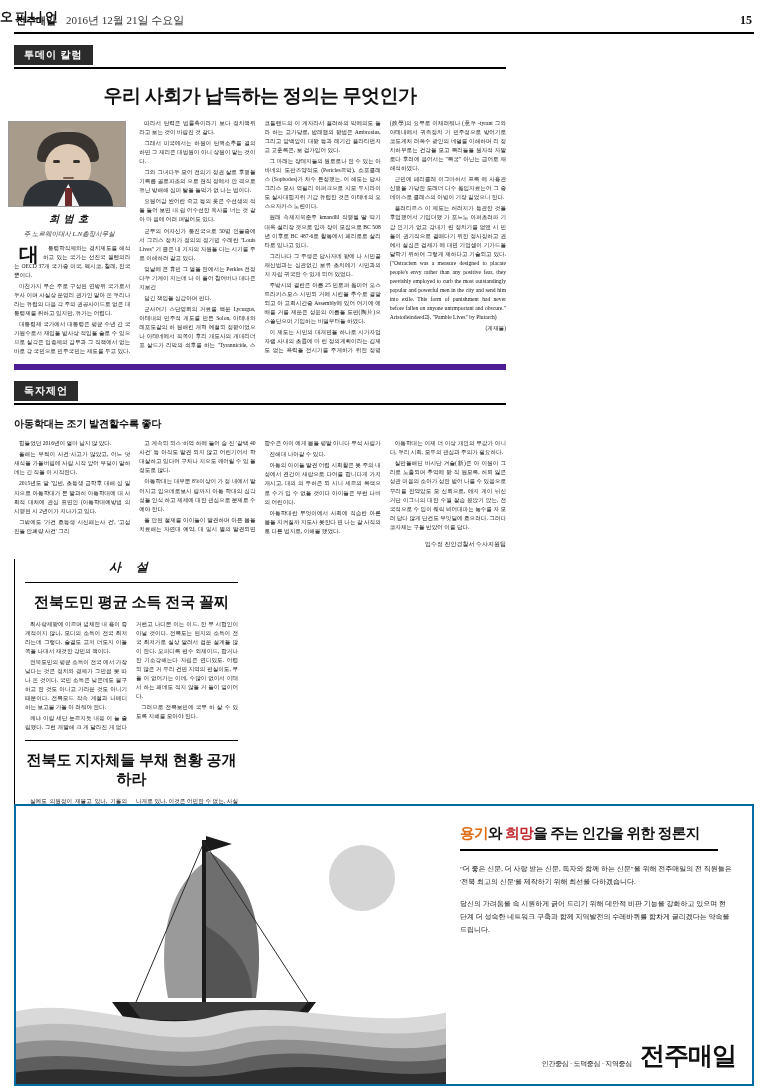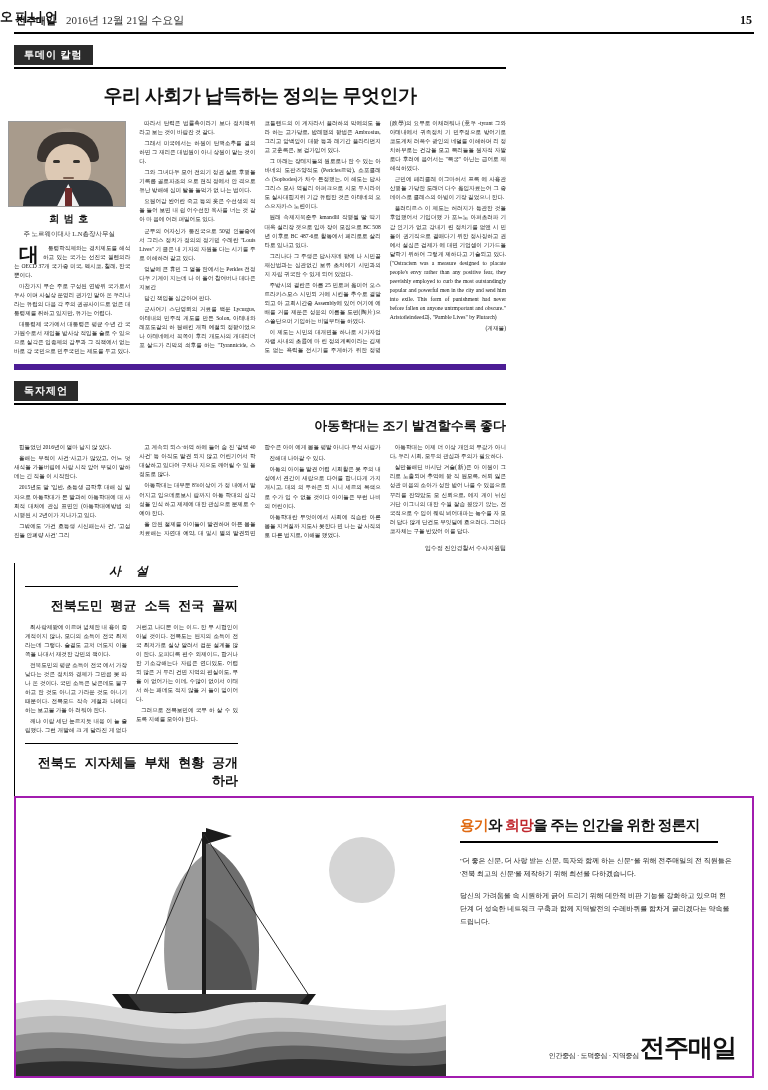--- a/index.html
+++ b/index.html
@@ -52,7 +52,7 @@
   }
 
   
-  .portrait-wrap { float:right; width: 122px; margin: 2px 0 4px 8px; text-align:center; }
+  .portrait-wrap { float:right; width: 122px; margin: 2px 0 4px 8px; text-align:center;font-style:italic; }
   .portrait {
     width: 118px; height: 86px; border:1px solid #999;
     background:

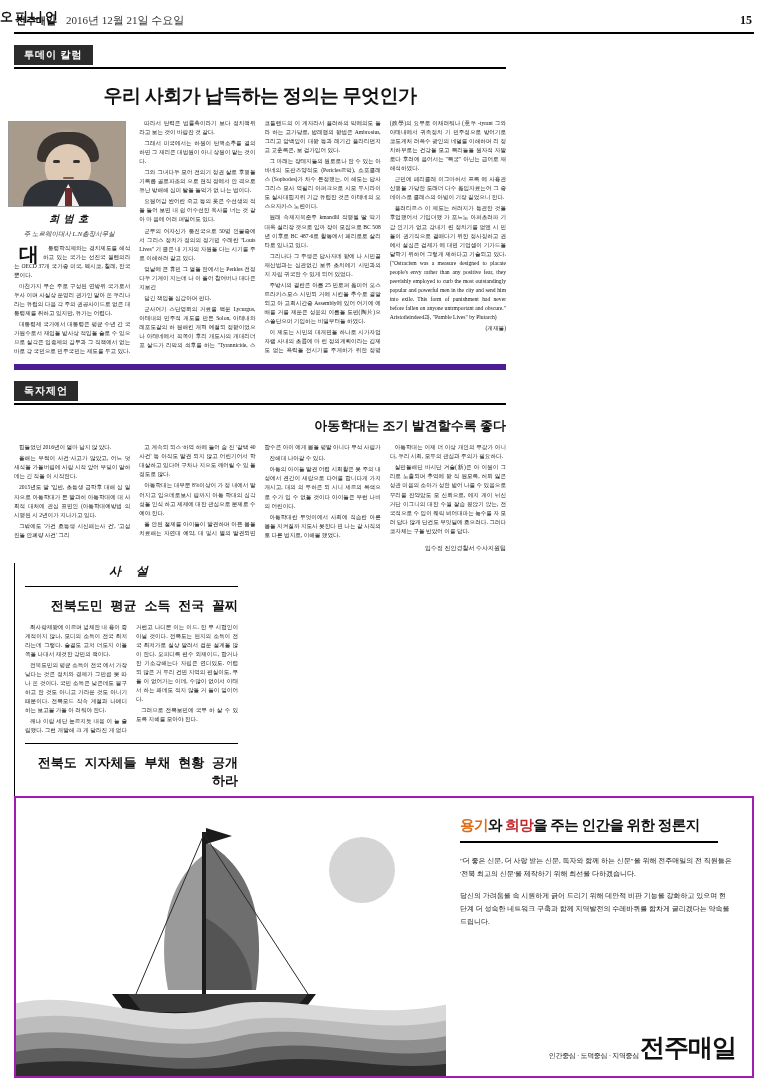--- a/index.html
+++ b/index.html
@@ -48,7 +48,7 @@
     letter-spacing: -0.5px; margin: 14px 0 10px 0;
   }
   .sub-headline {
-    text-align:right; font-size: 13px; font-weight:bold; margin: 12px 0 8px 0;
+    text-align:left; font-size: 10px; font-weight:bold; margin: 12px 0 8px 0;
   }
 
   

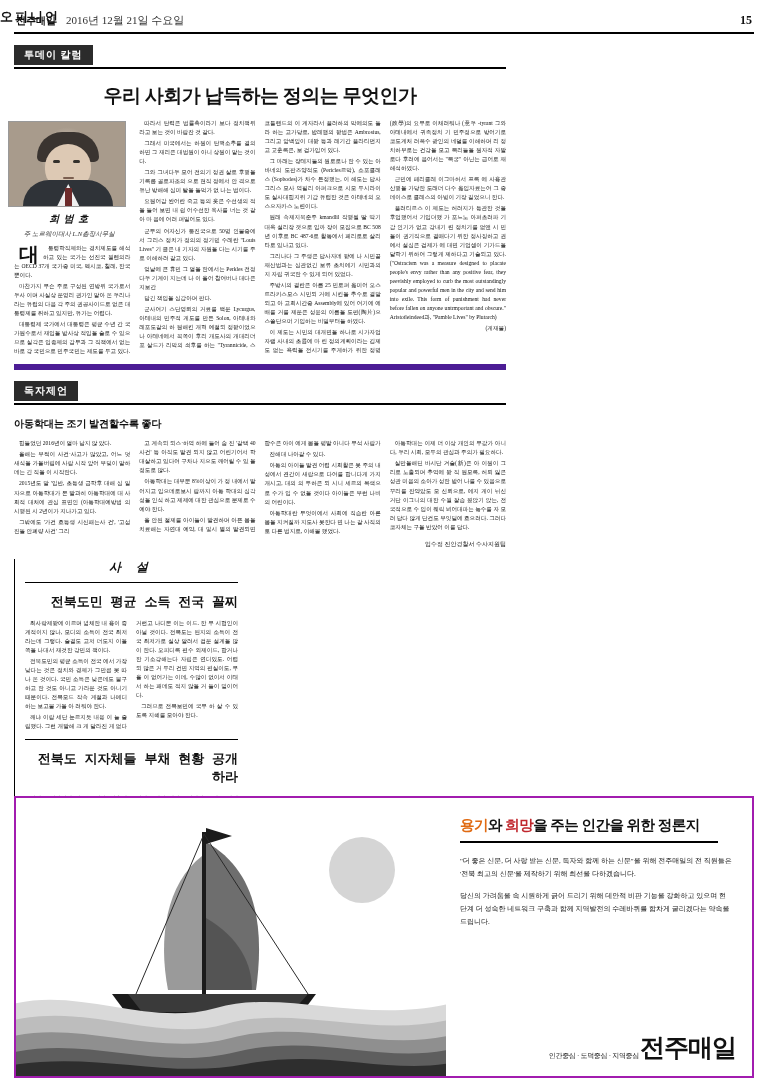--- a/index.html
+++ b/index.html
@@ -88,7 +88,7 @@
   .side-title { text-align:center; font-size: 12px; font-weight:bold; letter-spacing: 6px; font-style: italic; }
   .side-rule-top { border-top:1px solid #000; margin-top:6px; }
   .side-rule-thin { border-top:1px solid #000; margin:8px 0 8px 0; }
-  .side-sub { text-align:right; font-size: 13px; font-weight:bold; margin: 10px 0 8px 0; font-family: Liberation Mono, monospace; }
+  .side-sub { text-align:center; font-size: 15px; font-weight:bold; margin: 10px 0 8px 0; }
   .side-cols { column-count:2; column-gap: 9px; font-size:5.6px; line-height:1.62; text-align:justify; }
   .side-cols p { margin:0 0 2px 0; text-indent:5px; }
 

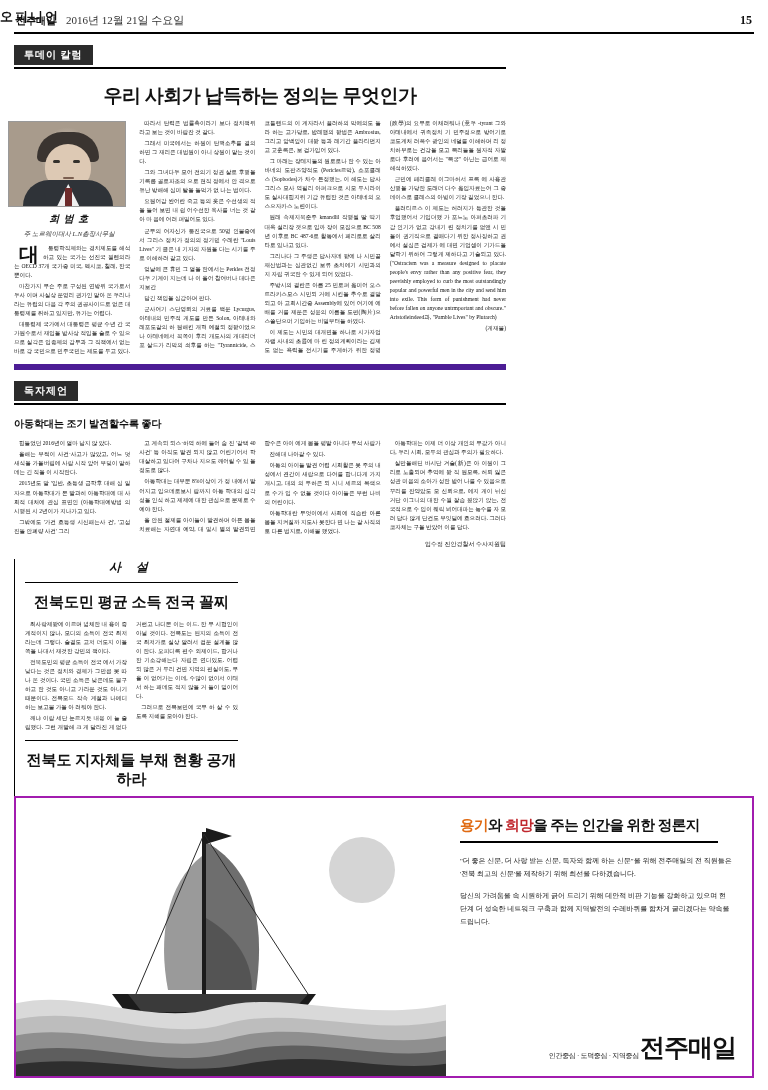--- a/index.html
+++ b/index.html
@@ -98,8 +98,8 @@
 
   
   .ad {
-    position:absolute; left:14px; right:14px; bottom: 12px; height: 282px;
-    border: 2px solid #a21caf; display:flex;
+    position:absolute; left:14px; right:14px; bottom: 4px; height: 282px;
+    border: 2px solid #0369a1; display:flex;
   }
   .ad-art { width: 430px; position:relative; overflow:hidden; background:#fff; border-right:0; }
   .ad-copy { flex:1; padding: 18px 18px 10px 14px; position:relative; }

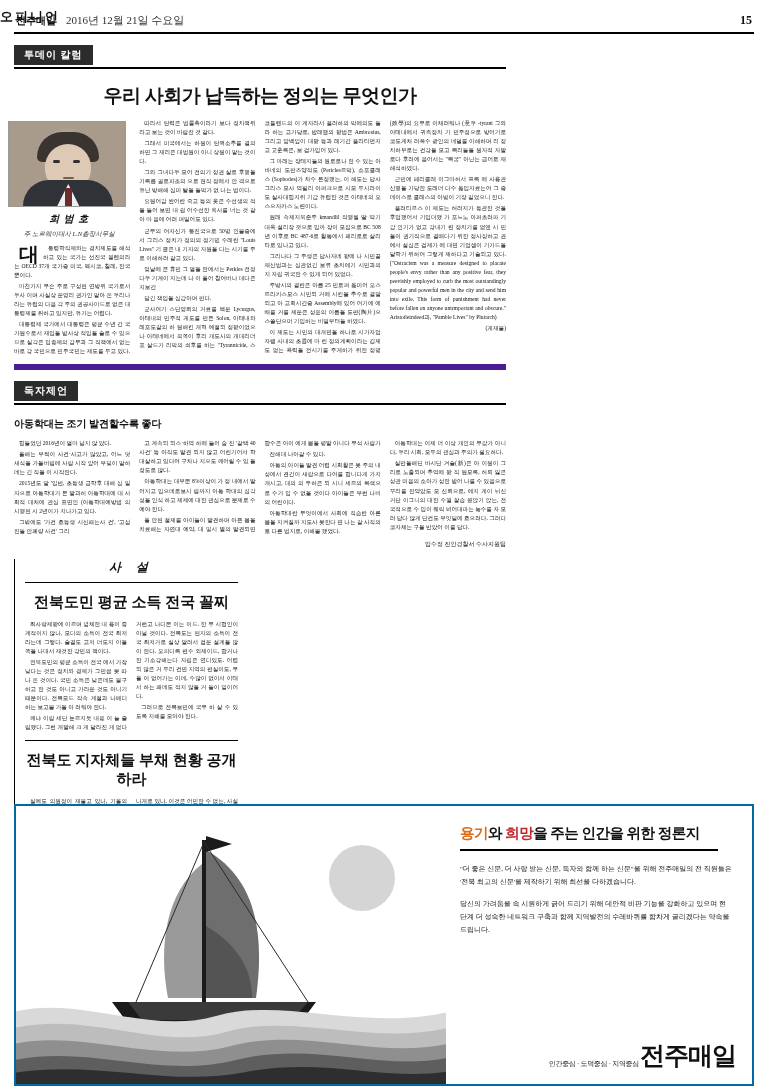--- a/index.html
+++ b/index.html
@@ -108,7 +108,7 @@
   .ad-head .hl2 { color:#c0272d; }
   .ad-head-rule { border-bottom: 2px solid #000; margin: 6px 0 12px 0; width: 258px; }
   .ad-para { font-size: 7px; line-height: 1.85; margin-bottom: 9px; }
-  .ad-foot { position:absolute; right: 16px; bottom: 12px; display:flex; align-items:flex-end; gap:1px; }
+  .ad-foot { position:absolute; right: 16px; bottom: 12px; display:flex; align-items:flex-end; gap:8px; }
   .ad-foot-small { font-size: 7px; letter-spacing:-0.3px; padding-bottom:3px; }
   .ad-logo { font-size: 25px; font-weight:bold; letter-spacing:-1px; }
 </style>

